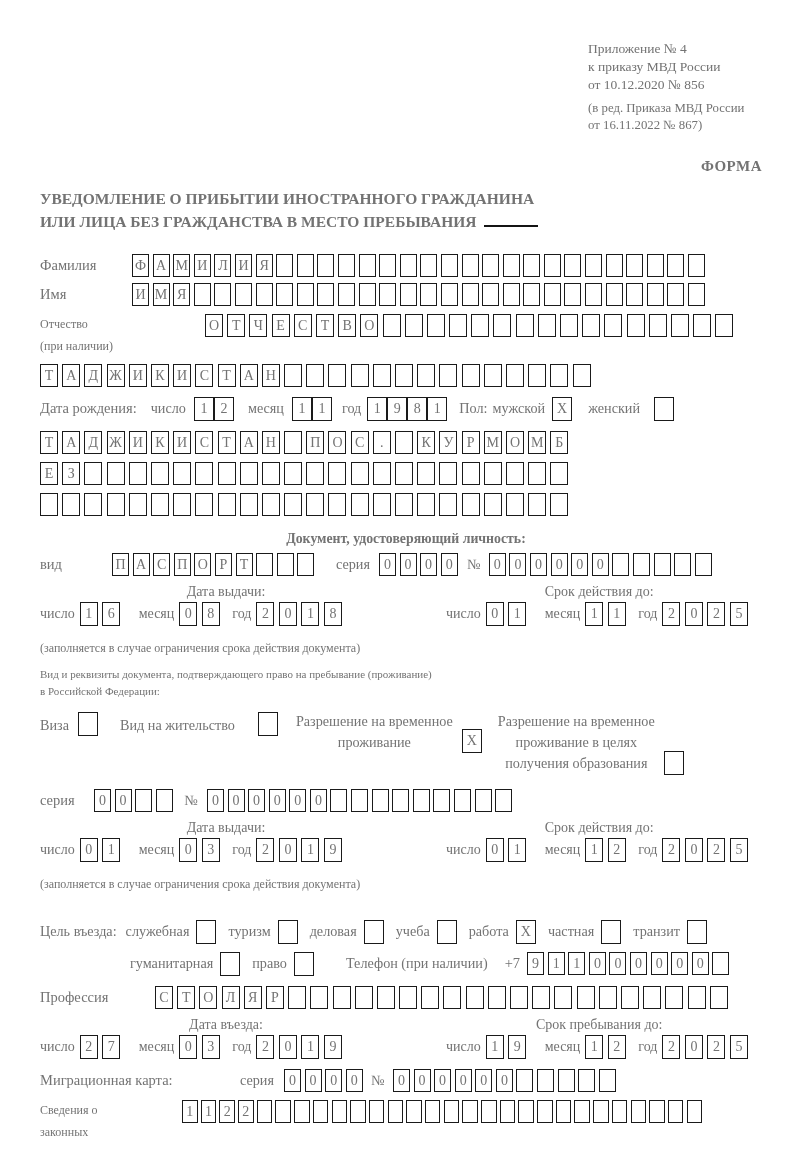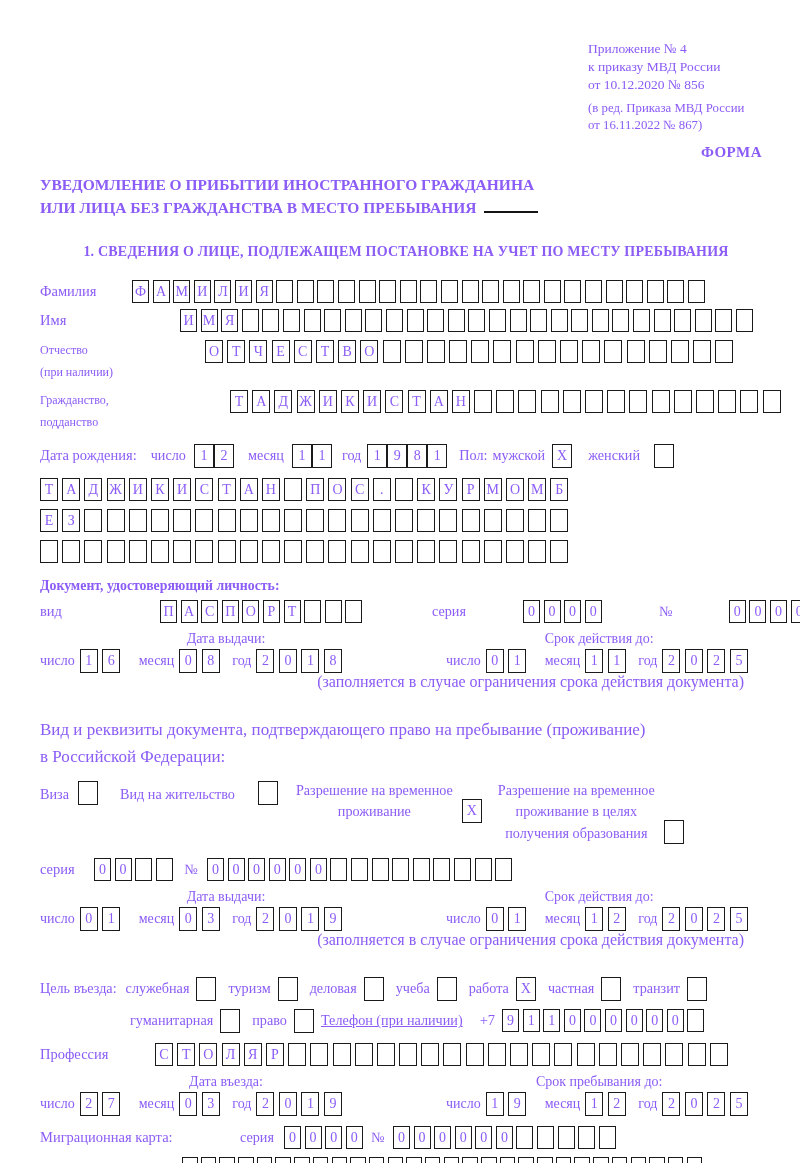--- a/index.html
+++ b/index.html
@@ -7,7 +7,7 @@
     width:800px;height:1163px;box-sizing:border-box;
     padding:40px 28px 0 40px;
     font-family:"Liberation Serif","DejaVu Serif",serif;
-    color:#8b5cf6;background:#ffffff;position:relative;overflow:hidden;
+    color:#737373;background:#ffffff;position:relative;overflow:hidden;
   }
   
   .appendix{margin-left:548px;font-size:13.5px;line-height:1.35;}

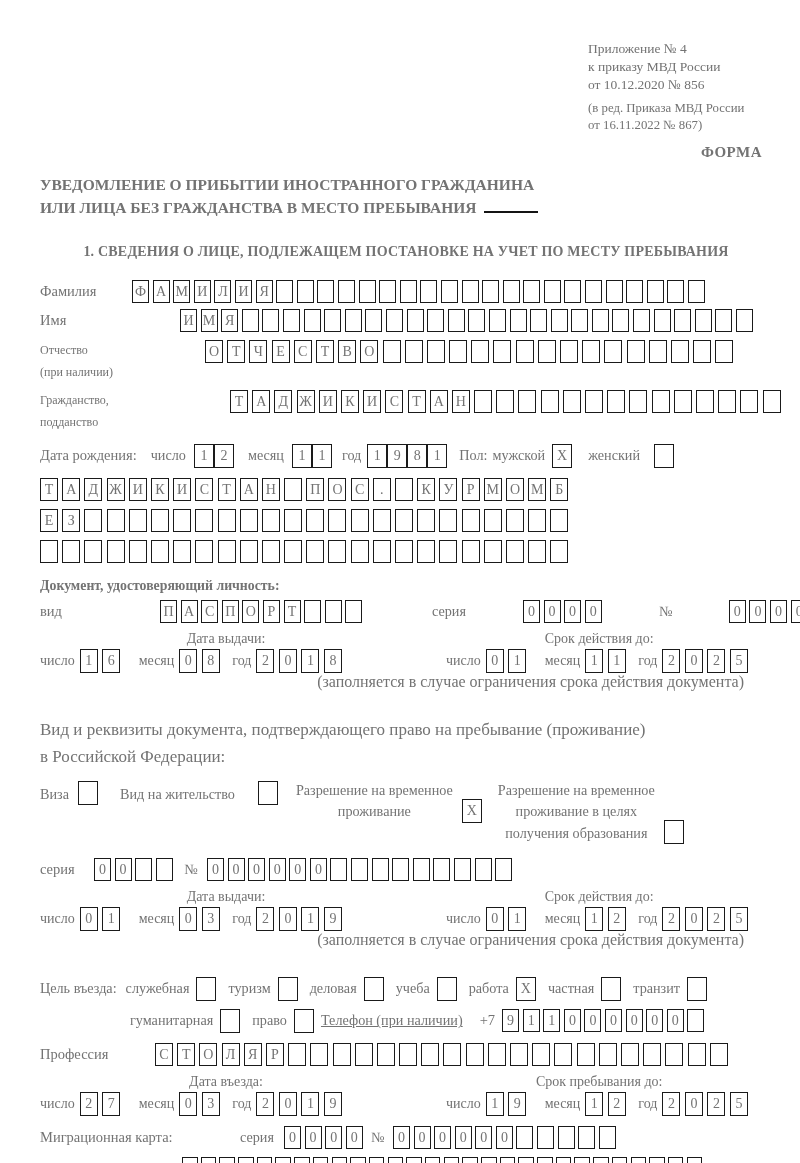--- a/index.html
+++ b/index.html
@@ -12,7 +12,7 @@
   
   .appendix{margin-left:548px;font-size:13.5px;line-height:1.35;}
   .appendix .edition{margin-top:5px;font-size:12.8px;line-height:1.35;}
-  .form-label{margin-top:10px;text-align:right;padding-right:10px;font-weight:bold;font-size:15px;letter-spacing:.5px;}
+  .form-label{margin-top:24px;text-align:right;padding-right:10px;font-weight:bold;font-size:15px;letter-spacing:.5px;}
   
   .title{margin-top:12px;text-align:left;font-weight:bold;font-size:15.5px;line-height:1.5;}
   .uline{display:inline-block;width:54px;border-bottom:2px solid #141414;height:.9em;margin-left:8px;}

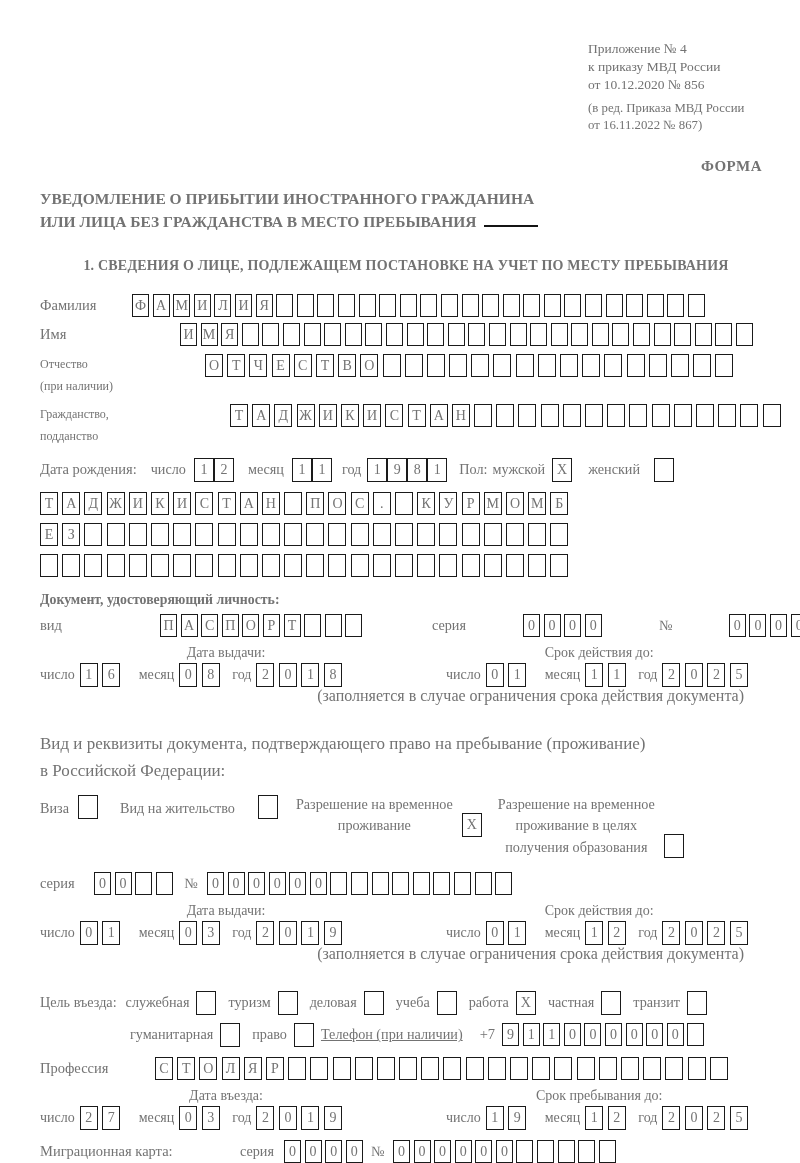--- a/index.html
+++ b/index.html
@@ -83,7 +83,6 @@
     </div>
   </div>
 
-  <div class="sec-head">1. СВЕДЕНИЯ О ЛИЦЕ, ПОДЛЕЖАЩЕМ ПОСТАНОВКЕ НА УЧЕТ ПО МЕСТУ ПРЕБЫВАНИЯ</div>
 
   <div class="frow mt20">
     <span class="flabel w92">Фамилия</span>

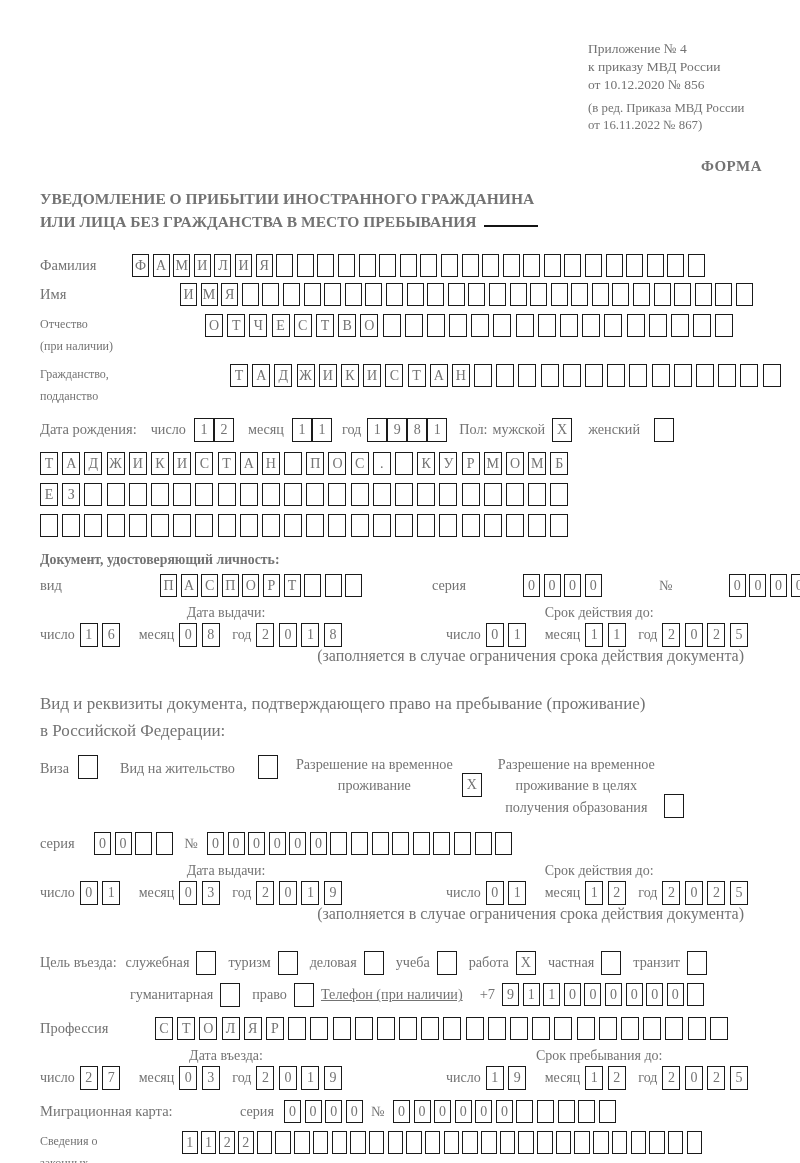--- a/index.html
+++ b/index.html
@@ -55,7 +55,7 @@
   .purpose .plbl{margin:0 7px 0 12px;flex:none;}
   .purpose .plbl.first{margin-left:0;}
   .phone-prefix{margin:0 7px 0 10px;font-size:14.5px;flex:none;}
-  .mt6{margin-top:6px;gap:48px;} .mt8{margin-top:8px;} .mt10{margin-top:10px;} .mt14{margin-top:14px;} .mt20{margin-top:20px;}
+  .mt6{margin-top:6px;} .mt8{margin-top:8px;} .mt10{margin-top:10px;} .mt14{margin-top:14px;} .mt20{margin-top:20px;}
   .doc-head{margin-top:7px;font-weight:bold;font-size:13.8px;}
   .intro{font-size:17px;margin-top:25px;line-height:1.6;}
 </style>

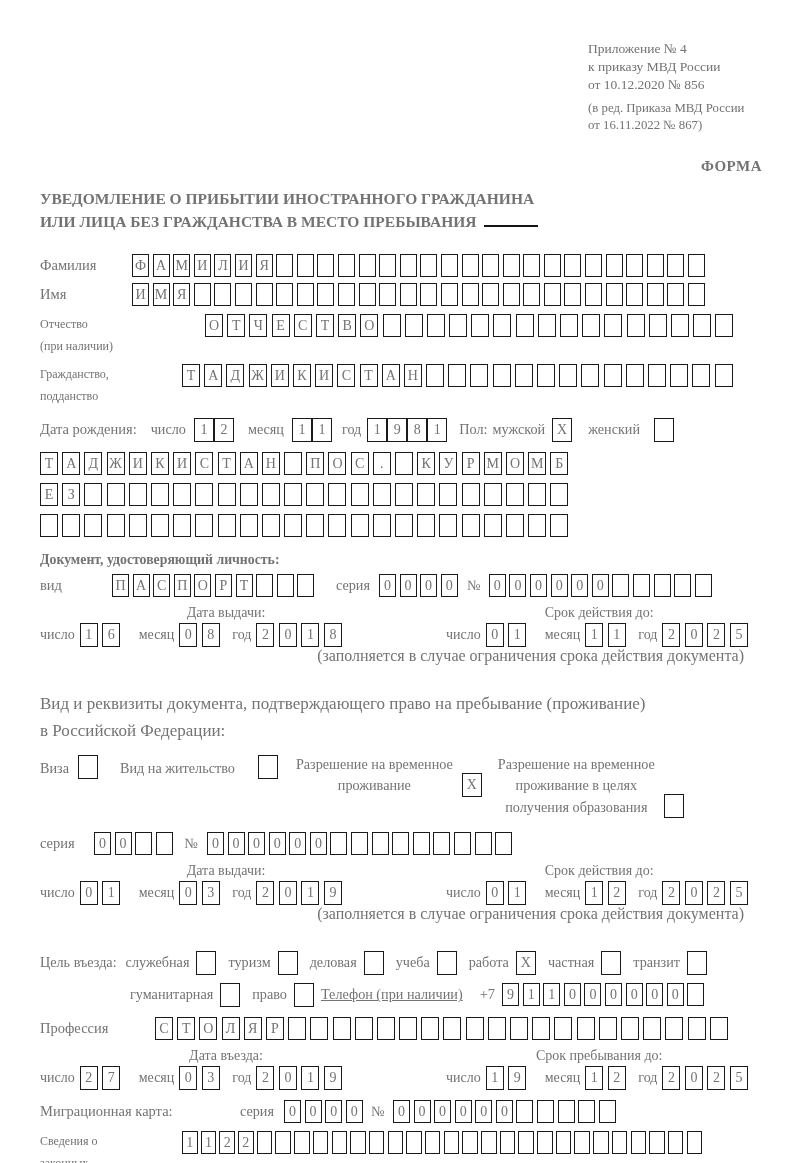--- a/index.html
+++ b/index.html
@@ -186,10 +186,6 @@
   </div>
 
   <div class="frow2 mt6">
-    <div class="lstack w142">
-      <div>Гражданство,</div>
-      <div>подданство</div>
-    </div>
     <span class="cells wide">
         <span class="cbox">Т</span>
         <span class="cbox">А</span>

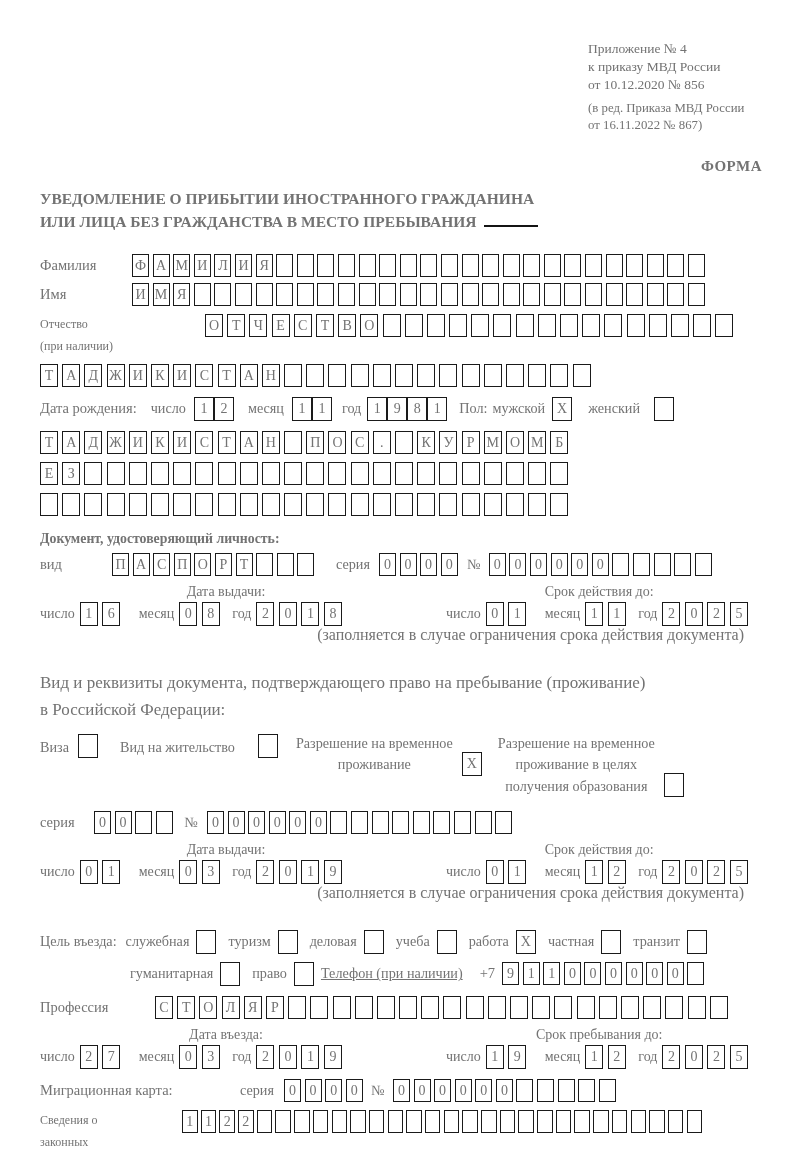--- a/index.html
+++ b/index.html
@@ -56,7 +56,7 @@
   .purpose .plbl.first{margin-left:0;}
   .phone-prefix{margin:0 7px 0 10px;font-size:14.5px;flex:none;}
   .mt6{margin-top:6px;} .mt8{margin-top:8px;} .mt10{margin-top:10px;} .mt14{margin-top:14px;} .mt20{margin-top:20px;}
-  .doc-head{margin-top:7px;font-weight:bold;font-size:13.8px;}
+  .doc-head{margin-top:7px;text-align:center;font-weight:bold;font-size:13.8px;}
   .intro{font-size:17px;margin-top:25px;line-height:1.6;}
 </style>
 </head>

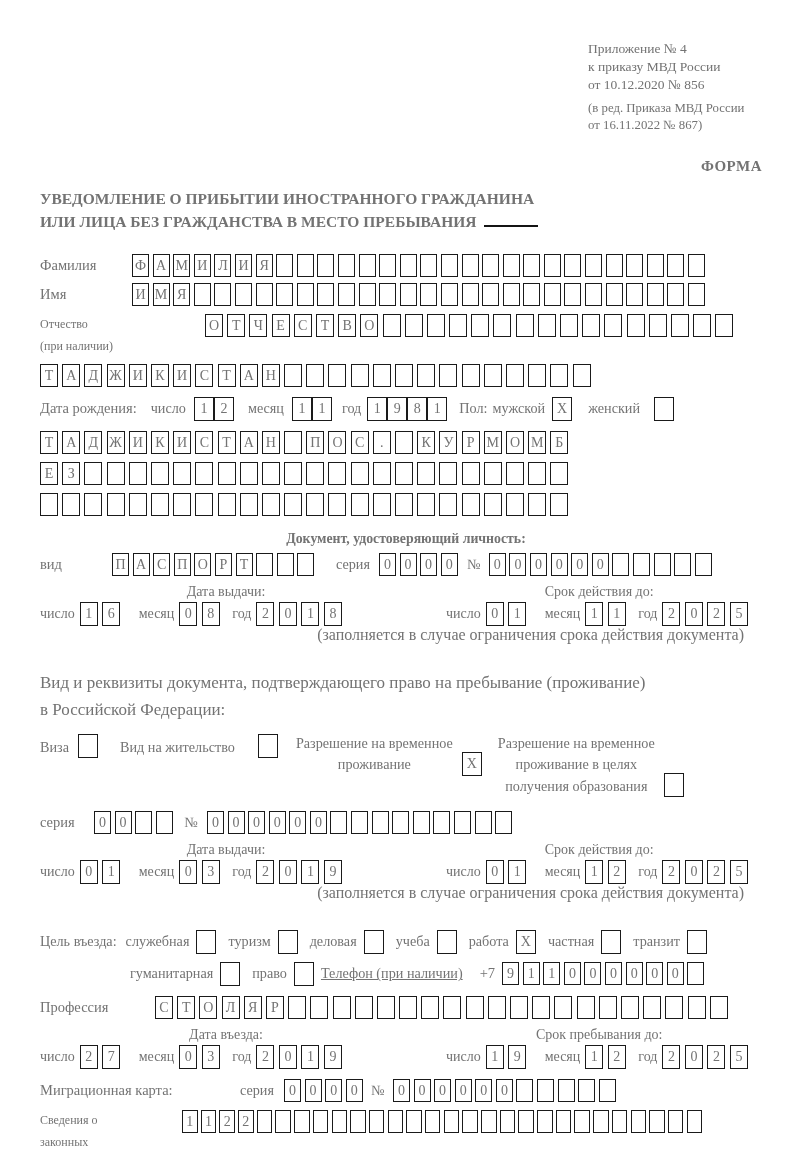--- a/index.html
+++ b/index.html
@@ -44,7 +44,7 @@
   .dgline{display:flex;align-items:center;font-size:14px;}
   .dgline .dlbl{margin-right:5px;flex:none;}
   .dgline .cbox{width:16px;height:22px;line-height:22px;margin-right:4.5px;}
-  .note-right{text-align:right;padding-right:28px;font-size:16px;margin-top:0;}
+  .note-right{padding-right:28px;font-size:12px;margin-top:15px;}
   
   .opts{display:flex;align-items:flex-start;margin-top:10px;}
   .opt{display:flex;align-items:flex-end;}

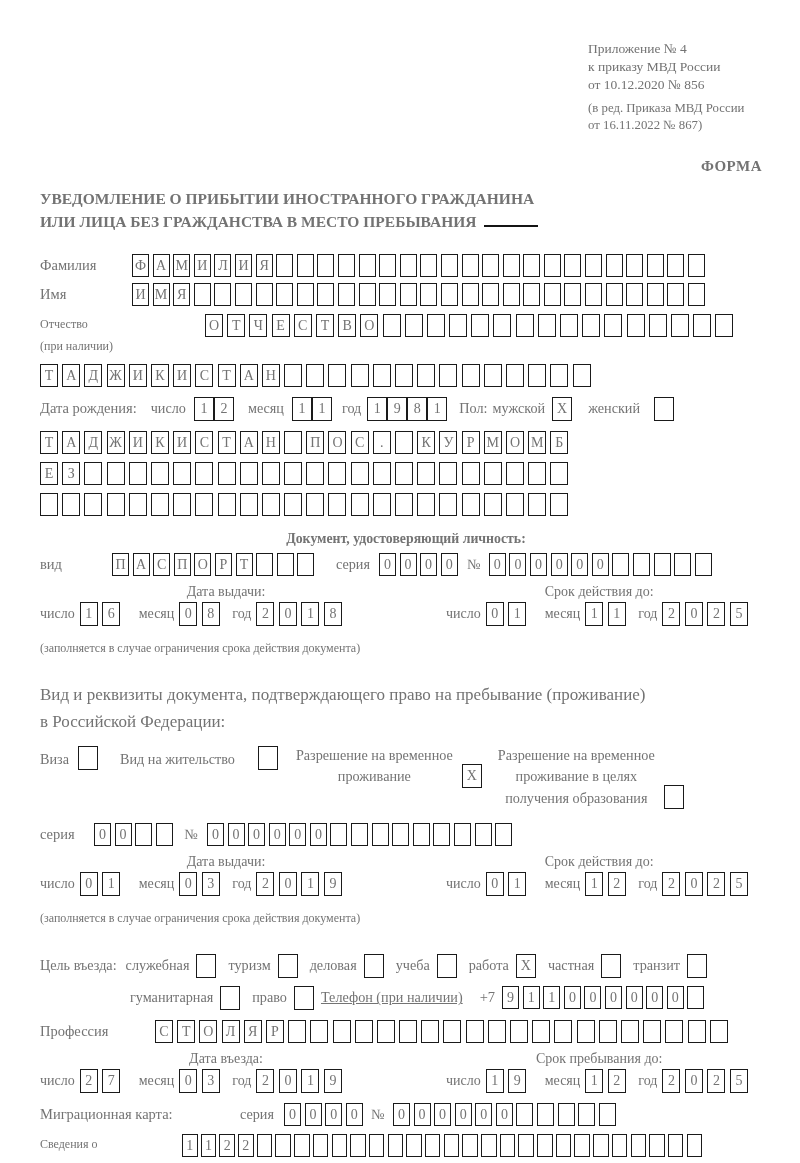--- a/index.html
+++ b/index.html
@@ -57,7 +57,7 @@
   .phone-prefix{margin:0 7px 0 10px;font-size:14.5px;flex:none;}
   .mt6{margin-top:6px;} .mt8{margin-top:8px;} .mt10{margin-top:10px;} .mt14{margin-top:14px;} .mt20{margin-top:20px;}
   .doc-head{margin-top:7px;text-align:center;font-weight:bold;font-size:13.8px;}
-  .intro{font-size:17px;margin-top:25px;line-height:1.6;}
+  .intro{font-size:11px;margin-top:10px;line-height:1.6;}
 </style>
 </head>
 <body>

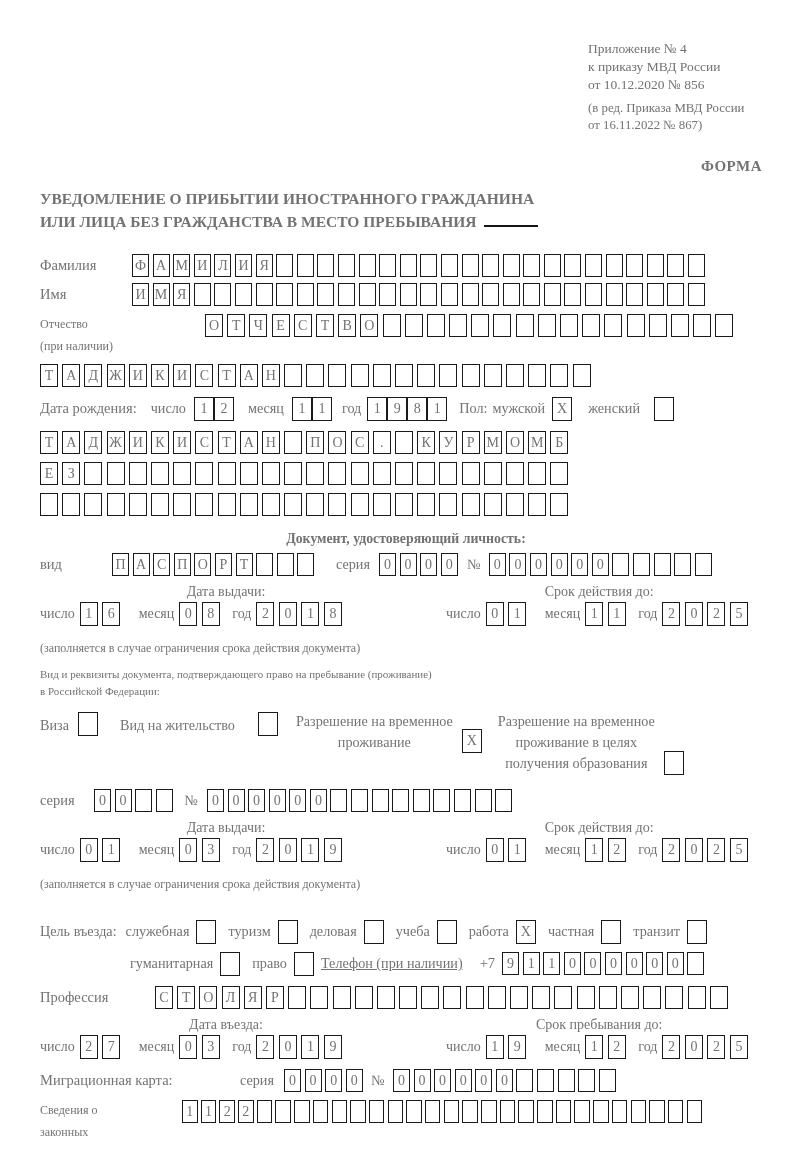--- a/index.html
+++ b/index.html
@@ -570,7 +570,7 @@
     <span class="cells chk">
         <span class="cbox">&nbsp;</span>
       </span>
-    <span class="plbl" style="margin-left:7px;text-decoration:underline;">Телефон (при наличии)</span>
+    <span class="plbl" style="margin-left:32px;">Телефон (при наличии)</span>
     <span class="phone-prefix">+7</span>
     <span class="cells">
         <span class="cbox">9</span>

